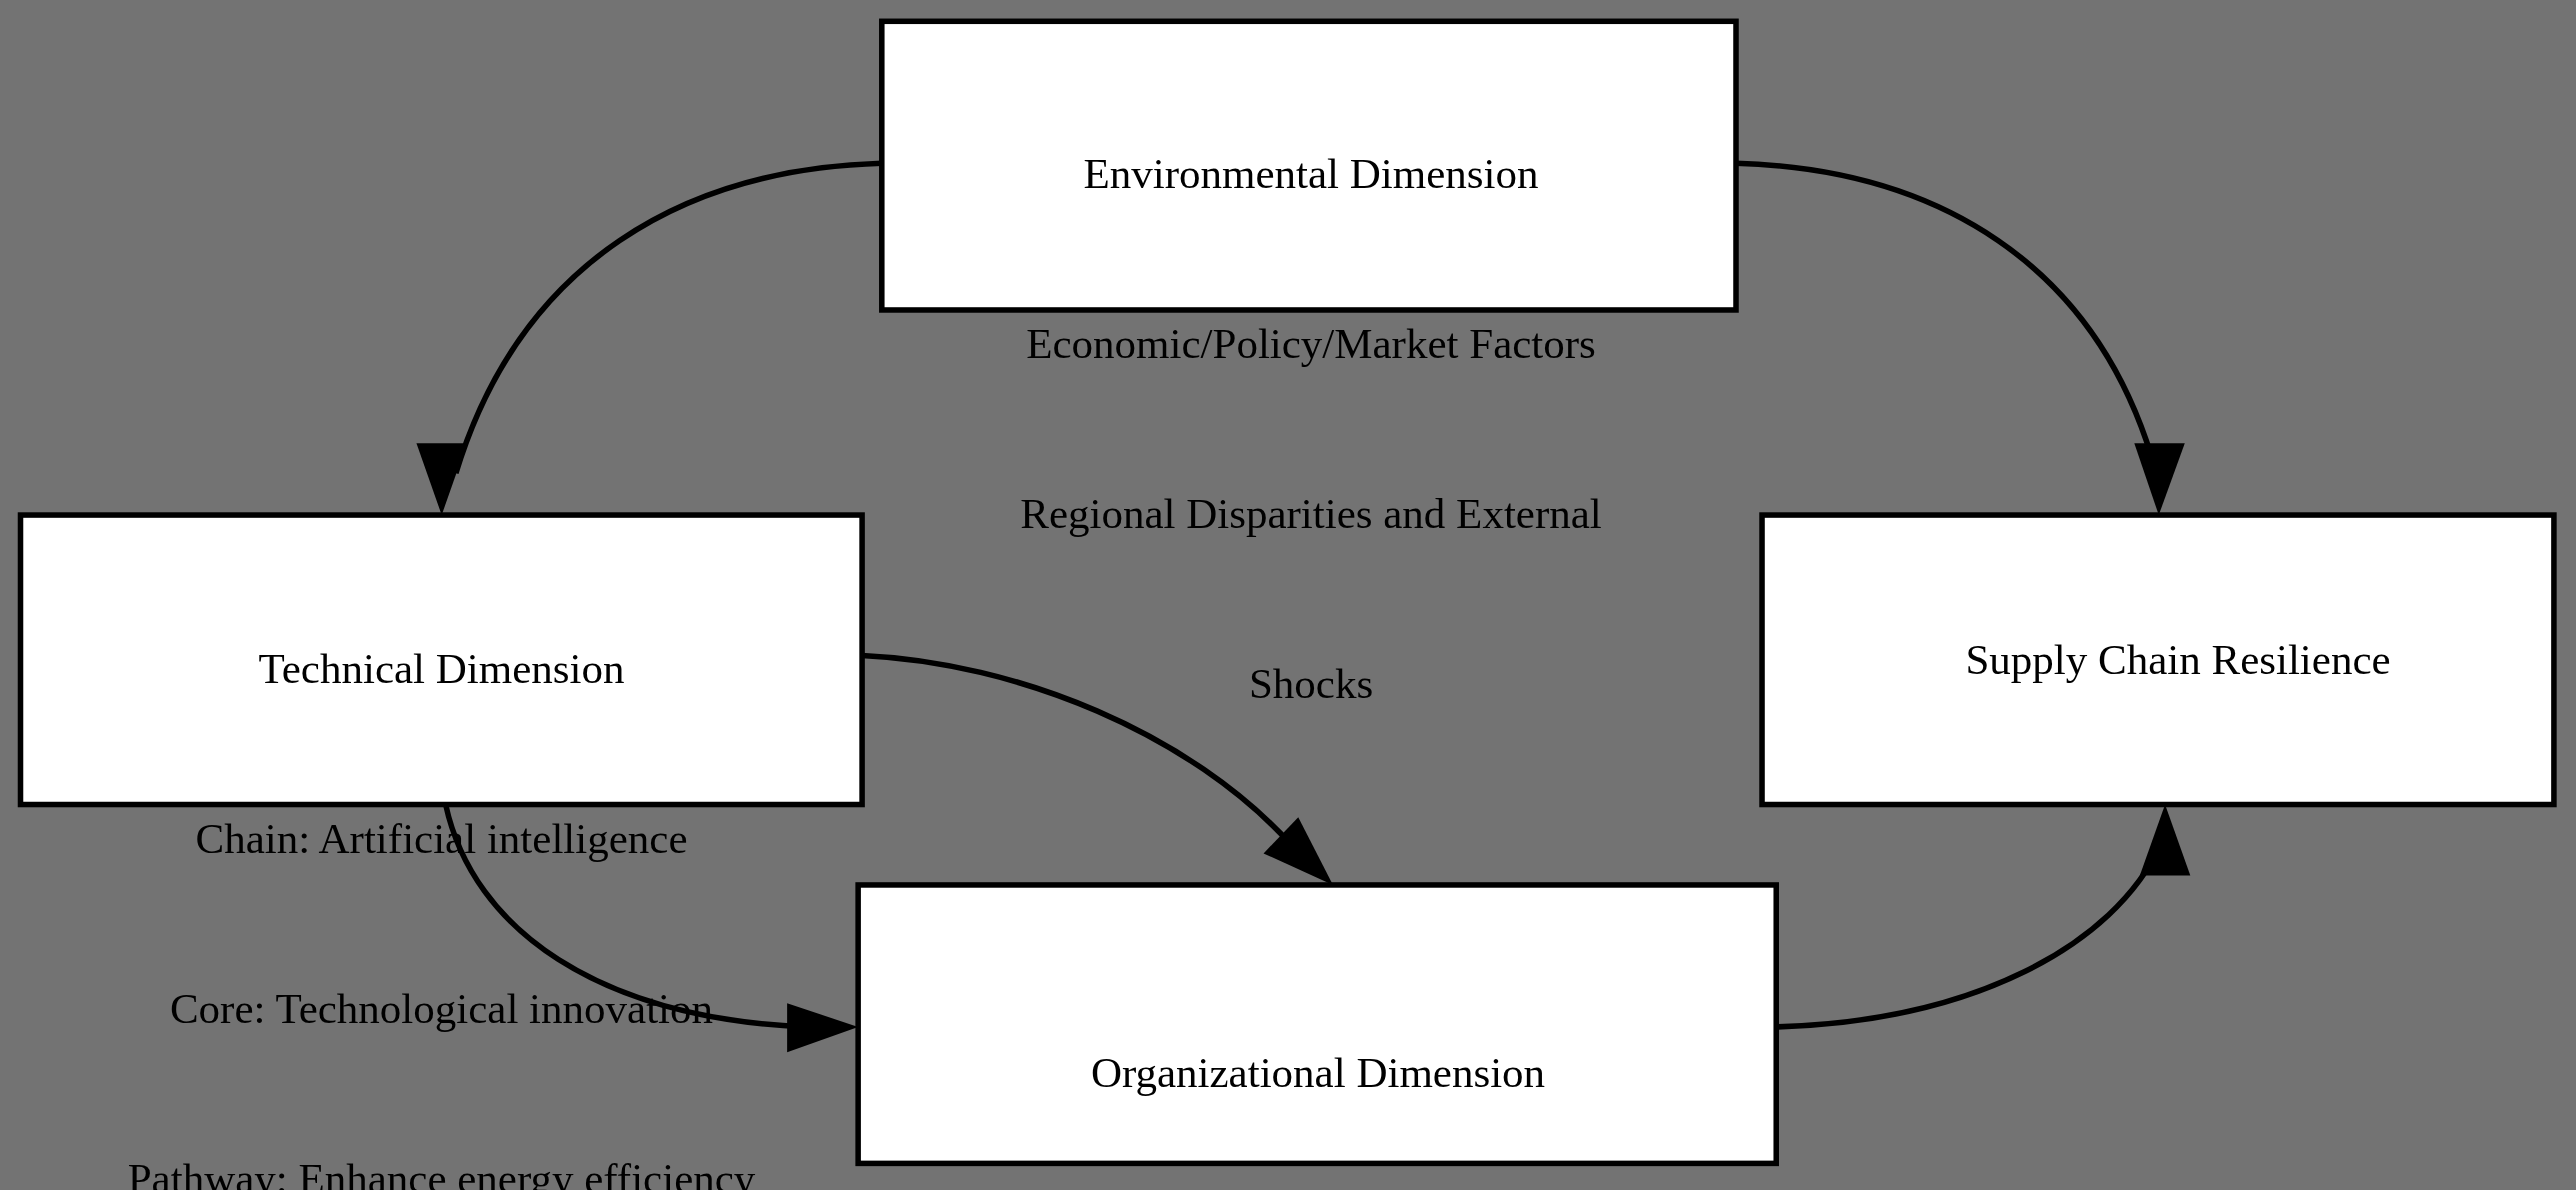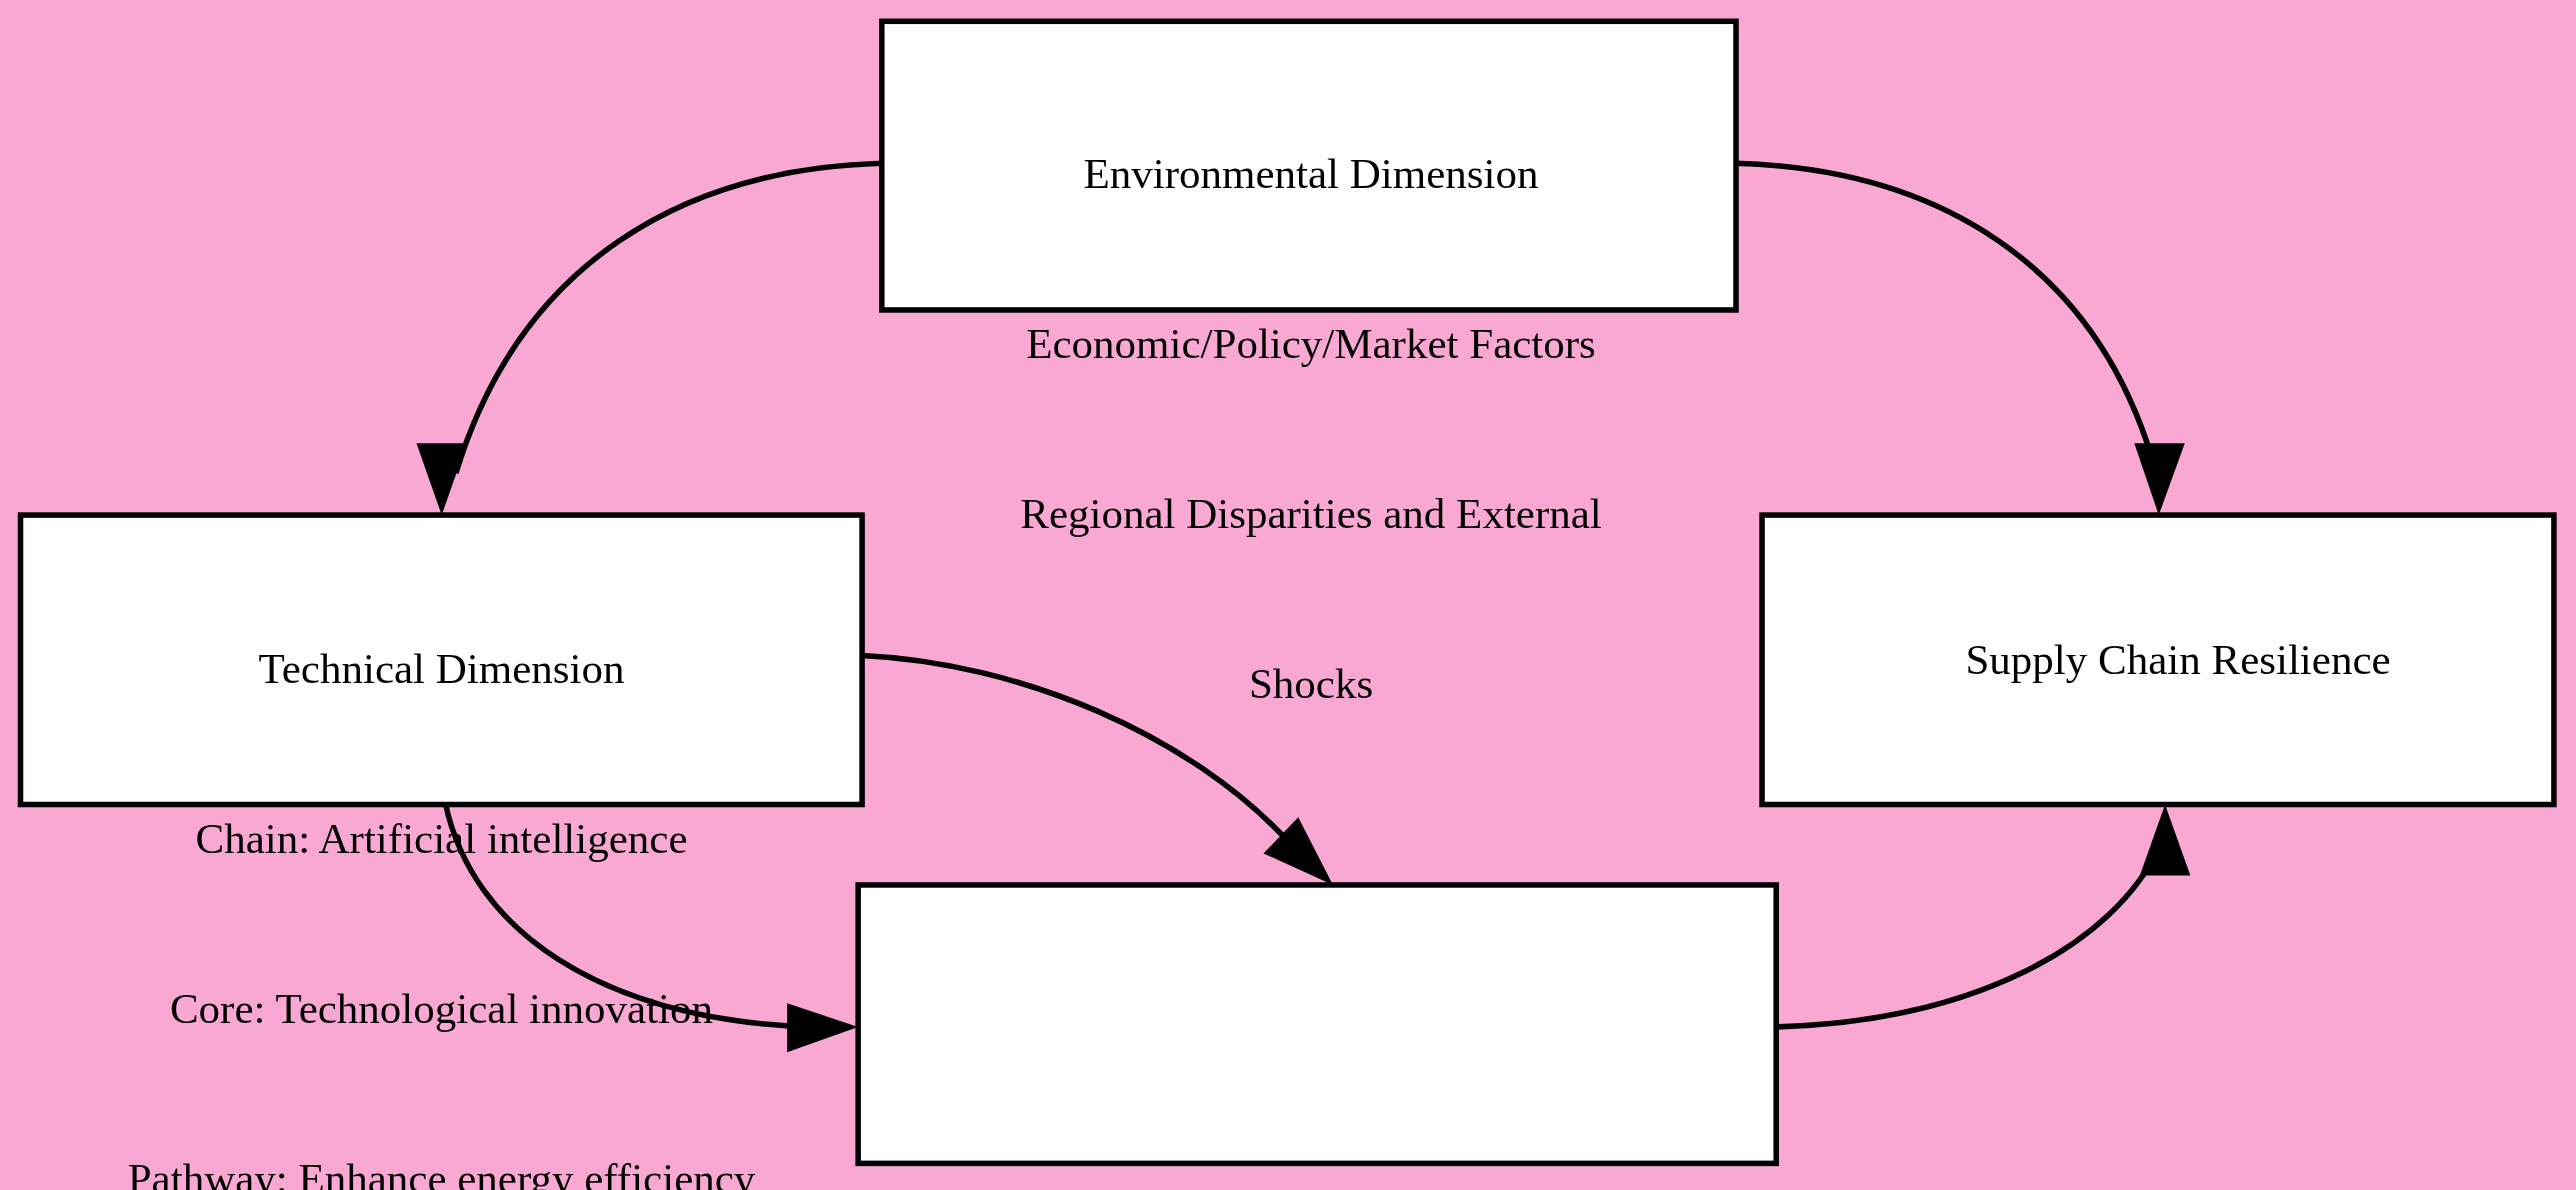--- a/index.html
+++ b/index.html
@@ -17,7 +17,7 @@
     position: relative;
     width: 2576px;
     height: 1191px;
-    background: #f9a8d4;
+    background: #737373;
   }
   svg.diagram-canvas {
     position: absolute;

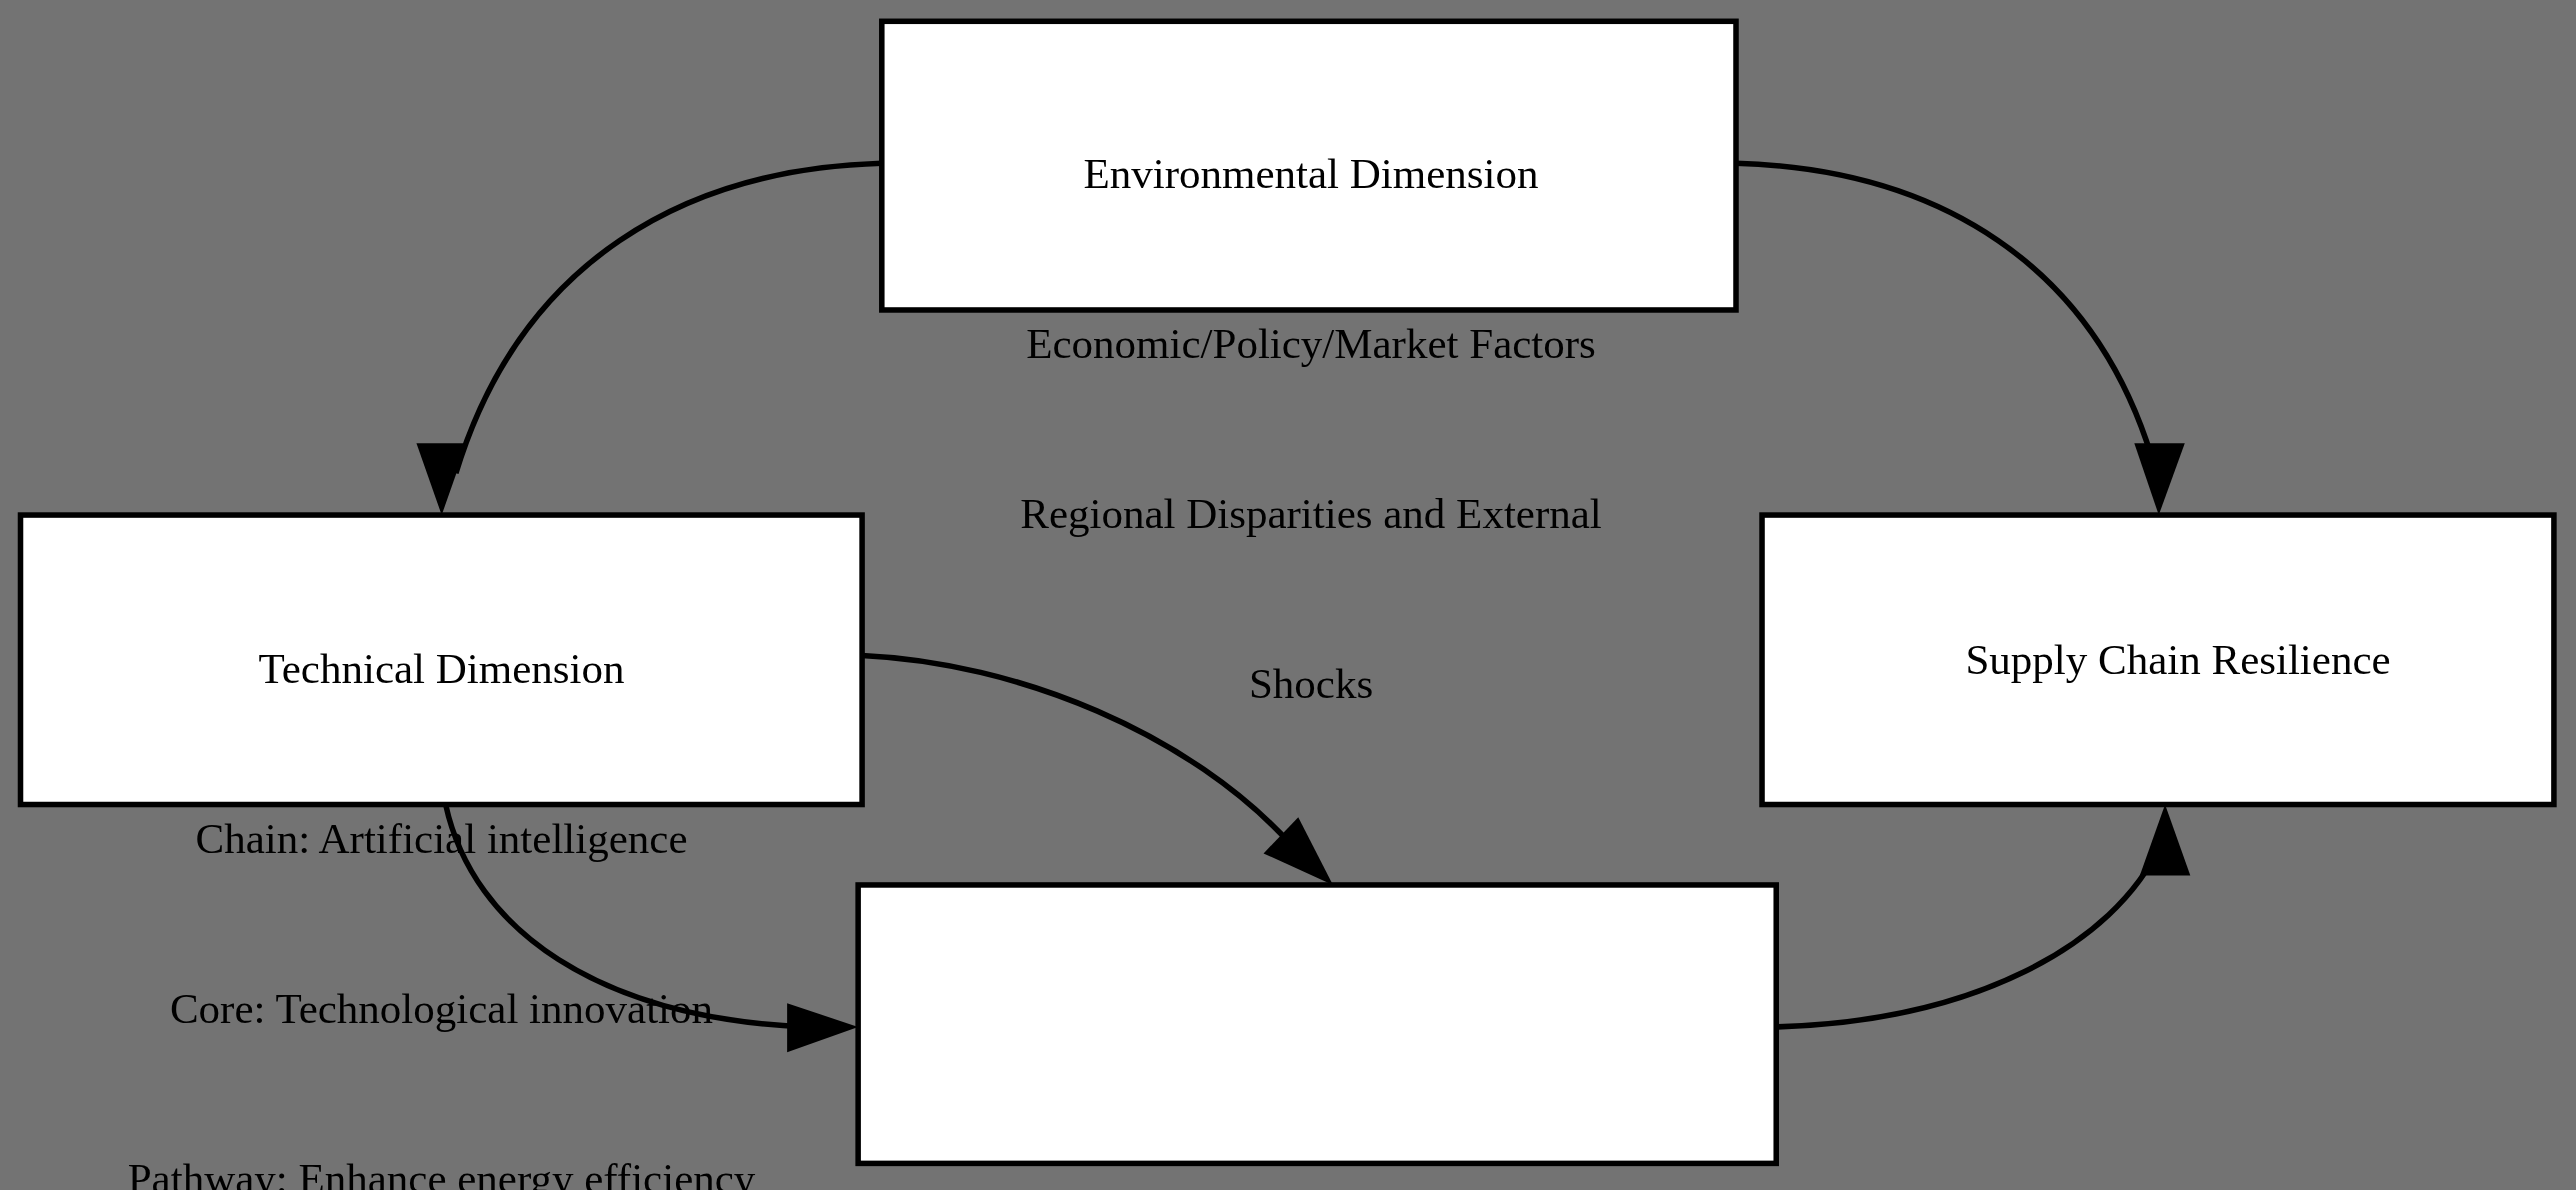--- a/index.html
+++ b/index.html
@@ -135,6 +135,11 @@
     <span class="body-line">Pathway: Enhance energy efficiency</span>
   </div>
 
+  <div class="node-text" id="text-organizational">
+    <span class="title-line">Organizational Dimension</span>
+    
+    
+  </div>
 
   <div class="node-text centered-only" id="text-supplychain">
     <span class="title-line">Supply Chain Resilience</span>

